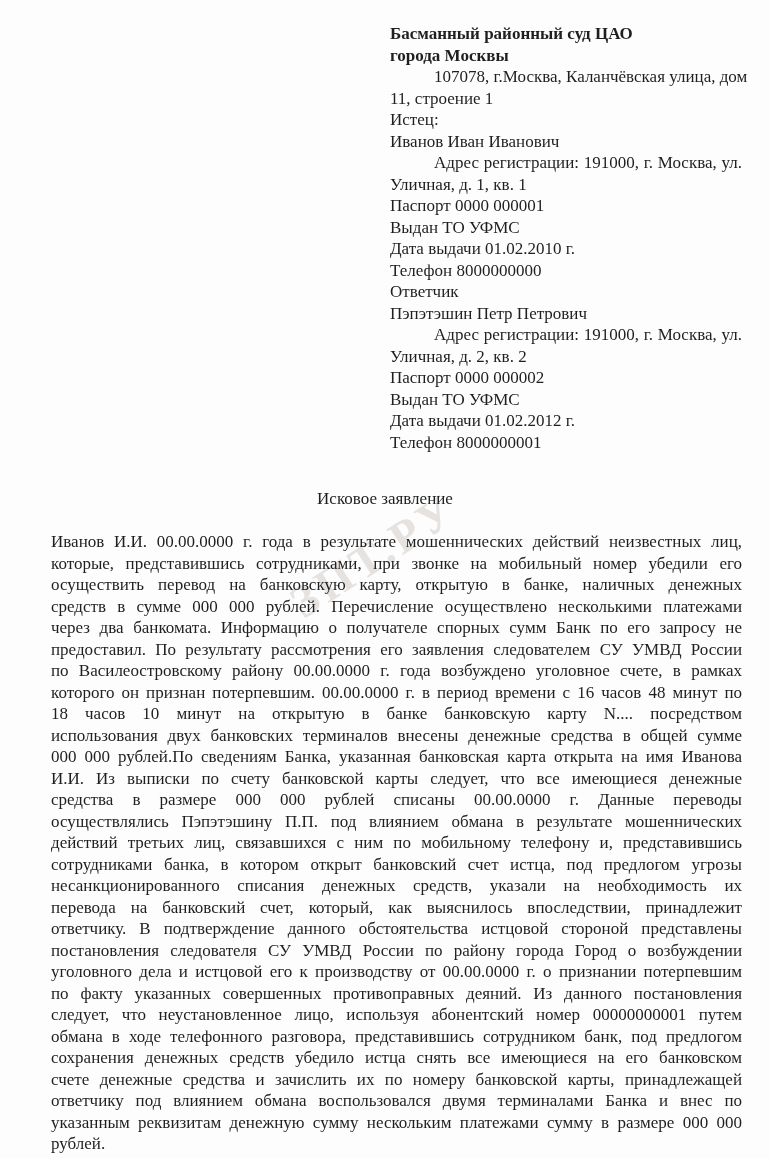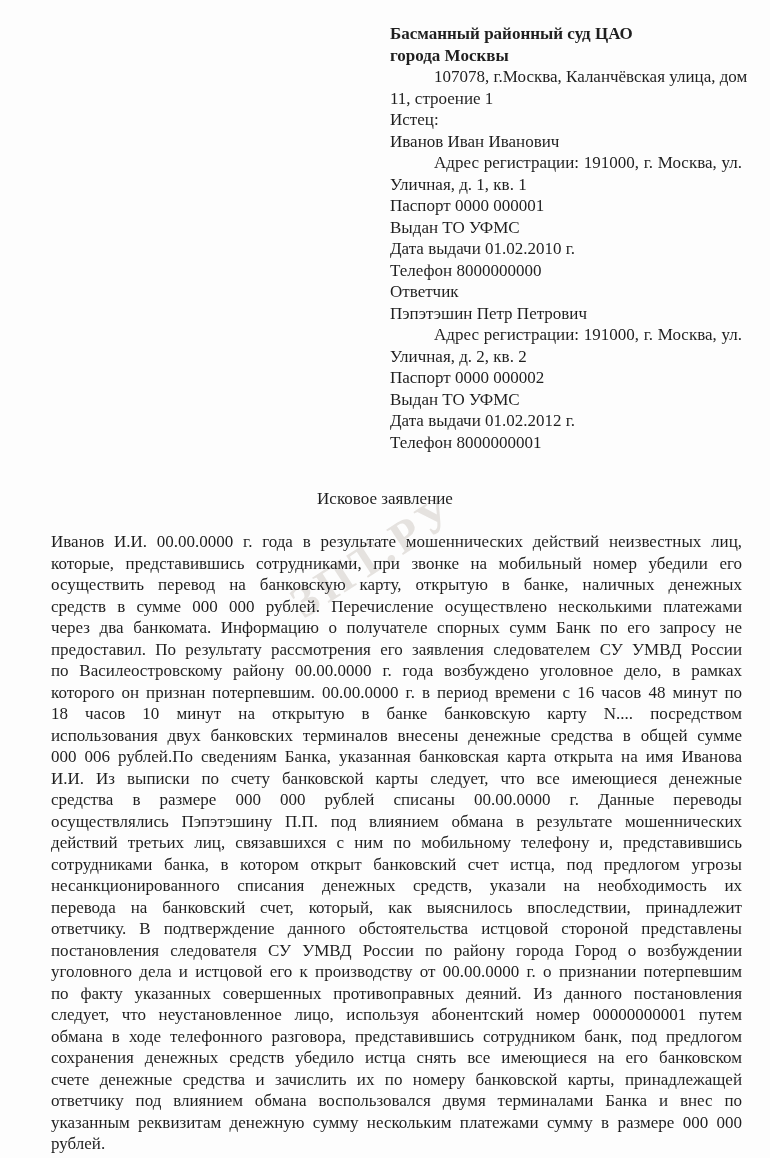--- a/index.html
+++ b/index.html
@@ -114,7 +114,7 @@
       <div class="bline">средств в сумме 000 000 рублей. Перечисление осуществлено несколькими платежами</div>
       <div class="bline">через два банкомата. Информацию о получателе спорных сумм Банк по его запросу не</div>
       <div class="bline">предоставил. По результату рассмотрения его заявления следователем СУ УМВД России</div>
-      <div class="bline">по Василеостровскому району 00.00.0000 г. года возбуждено уголовное дело, в рамках</div>
+      <div class="bline">по Василеостровскому району 00.00.0000 г. года возбуждено уголовное счете, в рамках</div>
       <div class="bline">которого он признан потерпевшим. 00.00.0000 г. в период времени с 16 часов 48 минут по</div>
       <div class="bline">18 часов 10 минут на открытую в банке банковскую карту N.... посредством</div>
       <div class="bline">использования двух банковских терминалов внесены денежные средства в общей сумме</div>

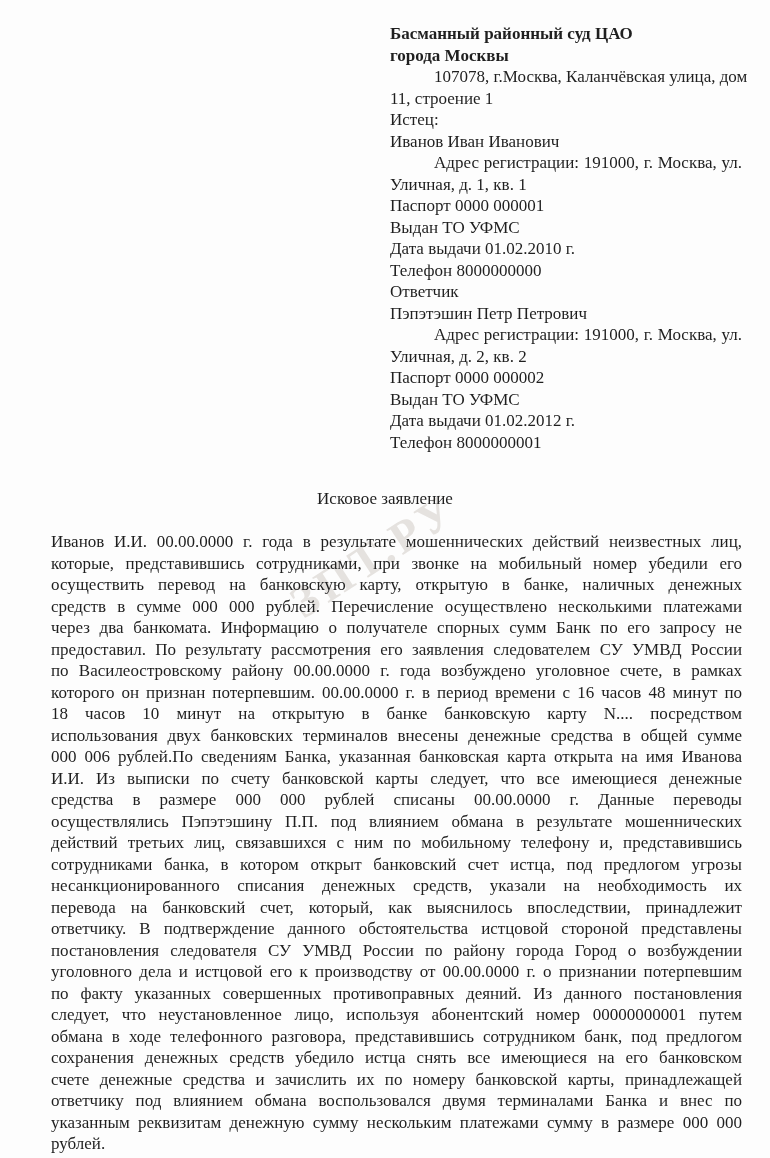--- a/index.html
+++ b/index.html
@@ -118,7 +118,7 @@
       <div class="bline">которого он признан потерпевшим. 00.00.0000 г. в период времени с 16 часов 48 минут по</div>
       <div class="bline">18 часов 10 минут на открытую в банке банковскую карту N.... посредством</div>
       <div class="bline">использования двух банковских терминалов внесены денежные средства в общей сумме</div>
-      <div class="bline">000 006 рублей.По сведениям Банка, указанная банковская карта открыта на имя Иванова</div>
+      <div class="bline">000 000 рублей.По сведениям Банка, указанная банковская карта открыта на имя Иванова</div>
       <div class="bline">И.И. Из выписки по счету банковской карты следует, что все имеющиеся денежные</div>
       <div class="bline">средства в размере 000 000 рублей списаны 00.00.0000 г. Данные переводы</div>
       <div class="bline">осуществлялись Пэпэтэшину П.П. под влиянием обмана в результате мошеннических</div>

